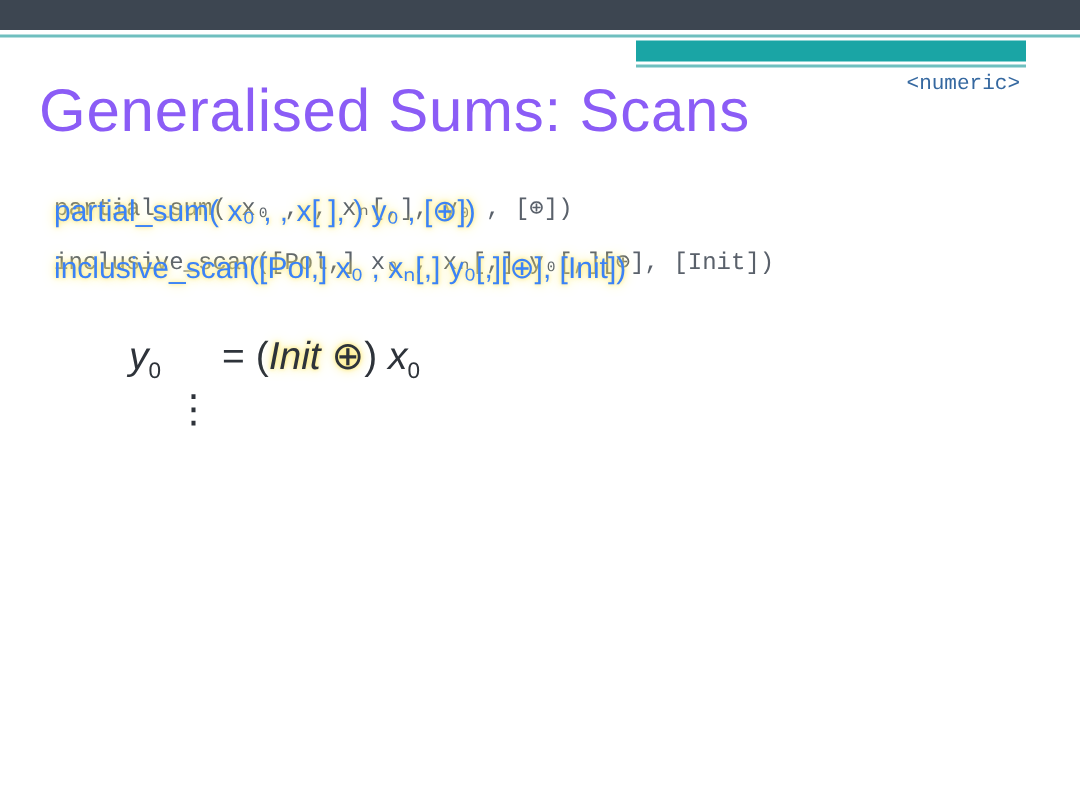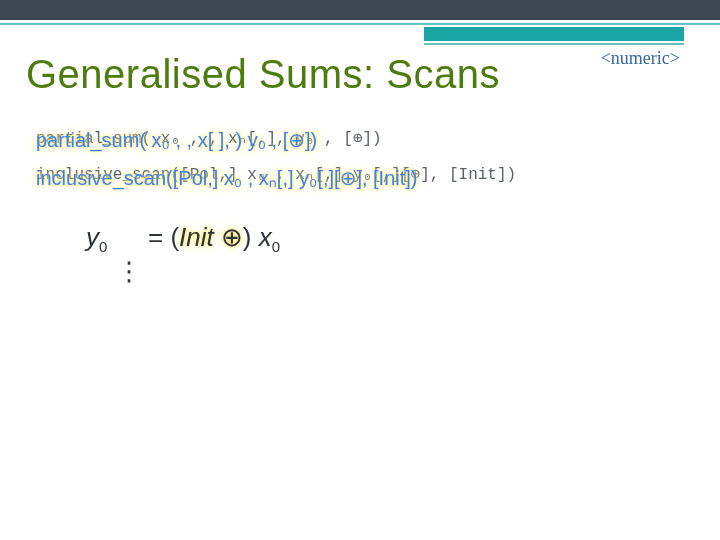--- a/index.html
+++ b/index.html
@@ -9,7 +9,7 @@
   .teal{position:absolute;top:27px;right:36px;width:260px;height:14px;background:#1aa5a5}
   .ruleunder{position:absolute;top:43px;right:36px;width:260px;height:2px;background:#6fbfbf}
   .header-tag{position:absolute;top:48px;right:40px;font-family:Liberation Serif, serif;font-size:18px;color:#3568a0}
-  h1.title{position:absolute;top:52px;left:26px;margin:0;font-weight:400;font-size:40px;color:#4d7c0f;letter-spacing:.5px}
+  h1.title{position:absolute;top:52px;left:26px;margin:0;font-weight:400;font-size:40px;color:#8b5cf6;letter-spacing:.5px}
   .body{position:absolute;top:128px;left:36px;right:30px}
   .sig{position:relative;height:32px;margin-bottom:4px}
   .sig .hl,.sig .pl{position:absolute;top:0;left:0;white-space:nowrap}

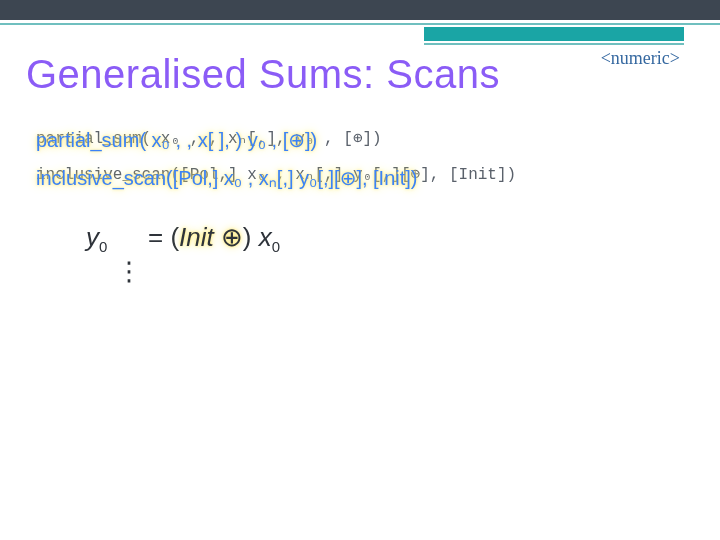--- a/index.html
+++ b/index.html
@@ -8,7 +8,7 @@
   .rule1{position:absolute;top:23px;left:0;right:0;height:2px;background:#6fbfbf}
   .teal{position:absolute;top:27px;right:36px;width:260px;height:14px;background:#1aa5a5}
   .ruleunder{position:absolute;top:43px;right:36px;width:260px;height:2px;background:#6fbfbf}
-  .header-tag{position:absolute;top:48px;right:40px;font-family:Liberation Serif, serif;font-size:18px;color:#3568a0}
+  .header-tag{position:absolute;top:48px;right:40px;font-family:Liberation Mono, monospace;font-size:14px;color:#3568a0}
   h1.title{position:absolute;top:52px;left:26px;margin:0;font-weight:400;font-size:40px;color:#8b5cf6;letter-spacing:.5px}
   .body{position:absolute;top:128px;left:36px;right:30px}
   .sig{position:relative;height:32px;margin-bottom:4px}

